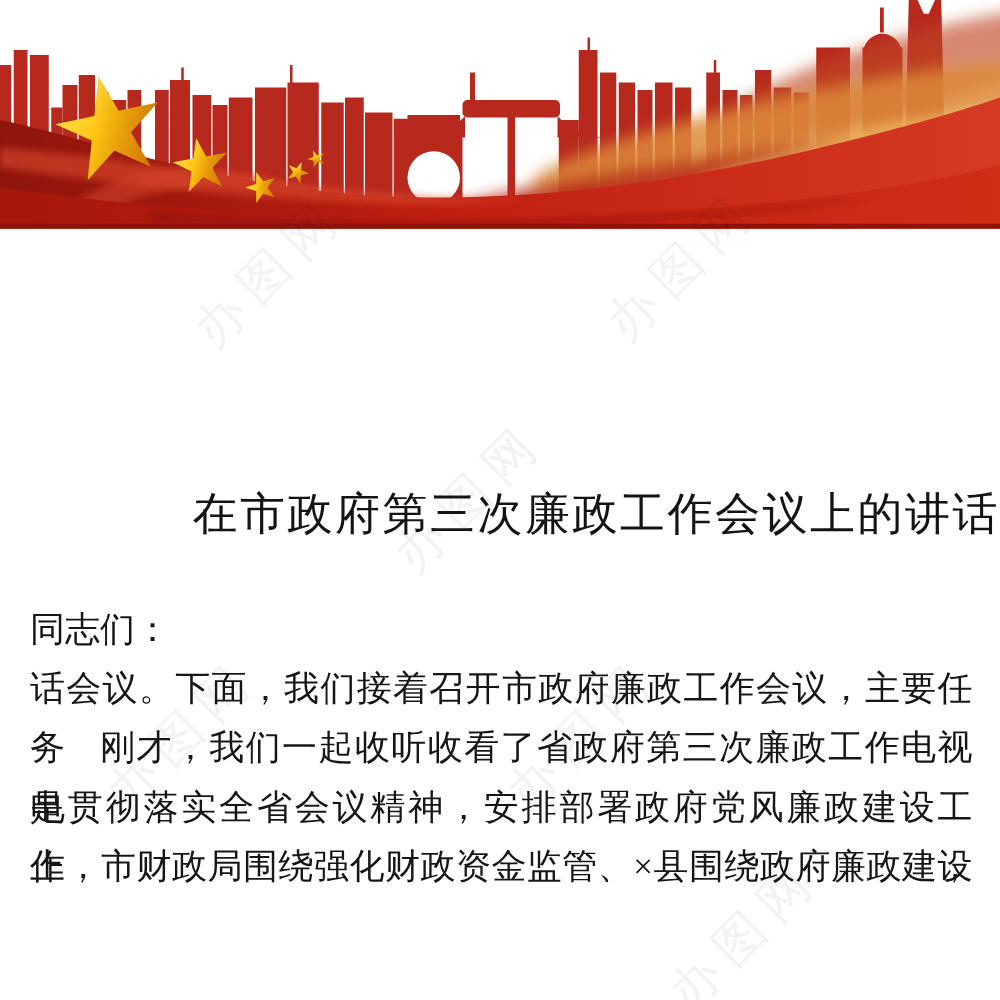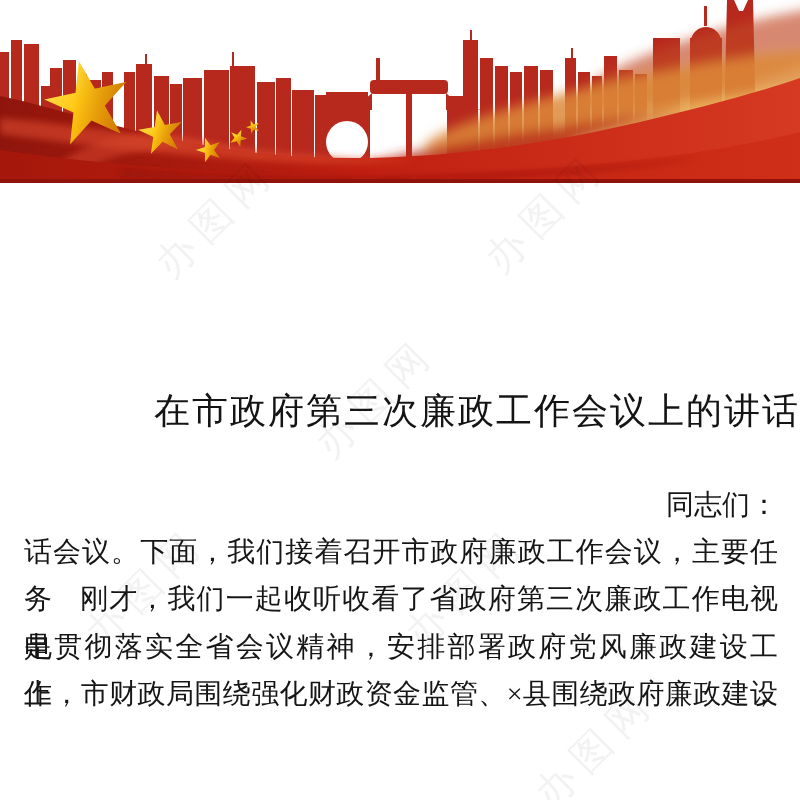--- a/index.html
+++ b/index.html
@@ -38,7 +38,7 @@
     position:absolute;left:24px;top:481px;width:754px;
     font-size:28px;color:#161616;
   }
-  .line{height:47.2px;line-height:47.2px;text-align:right;}
+  .line{height:47.2px;line-height:47.2px;}
   .j{text-align:justify;text-align-last:justify;}
   .indent{text-indent:56px;}
 </style>

